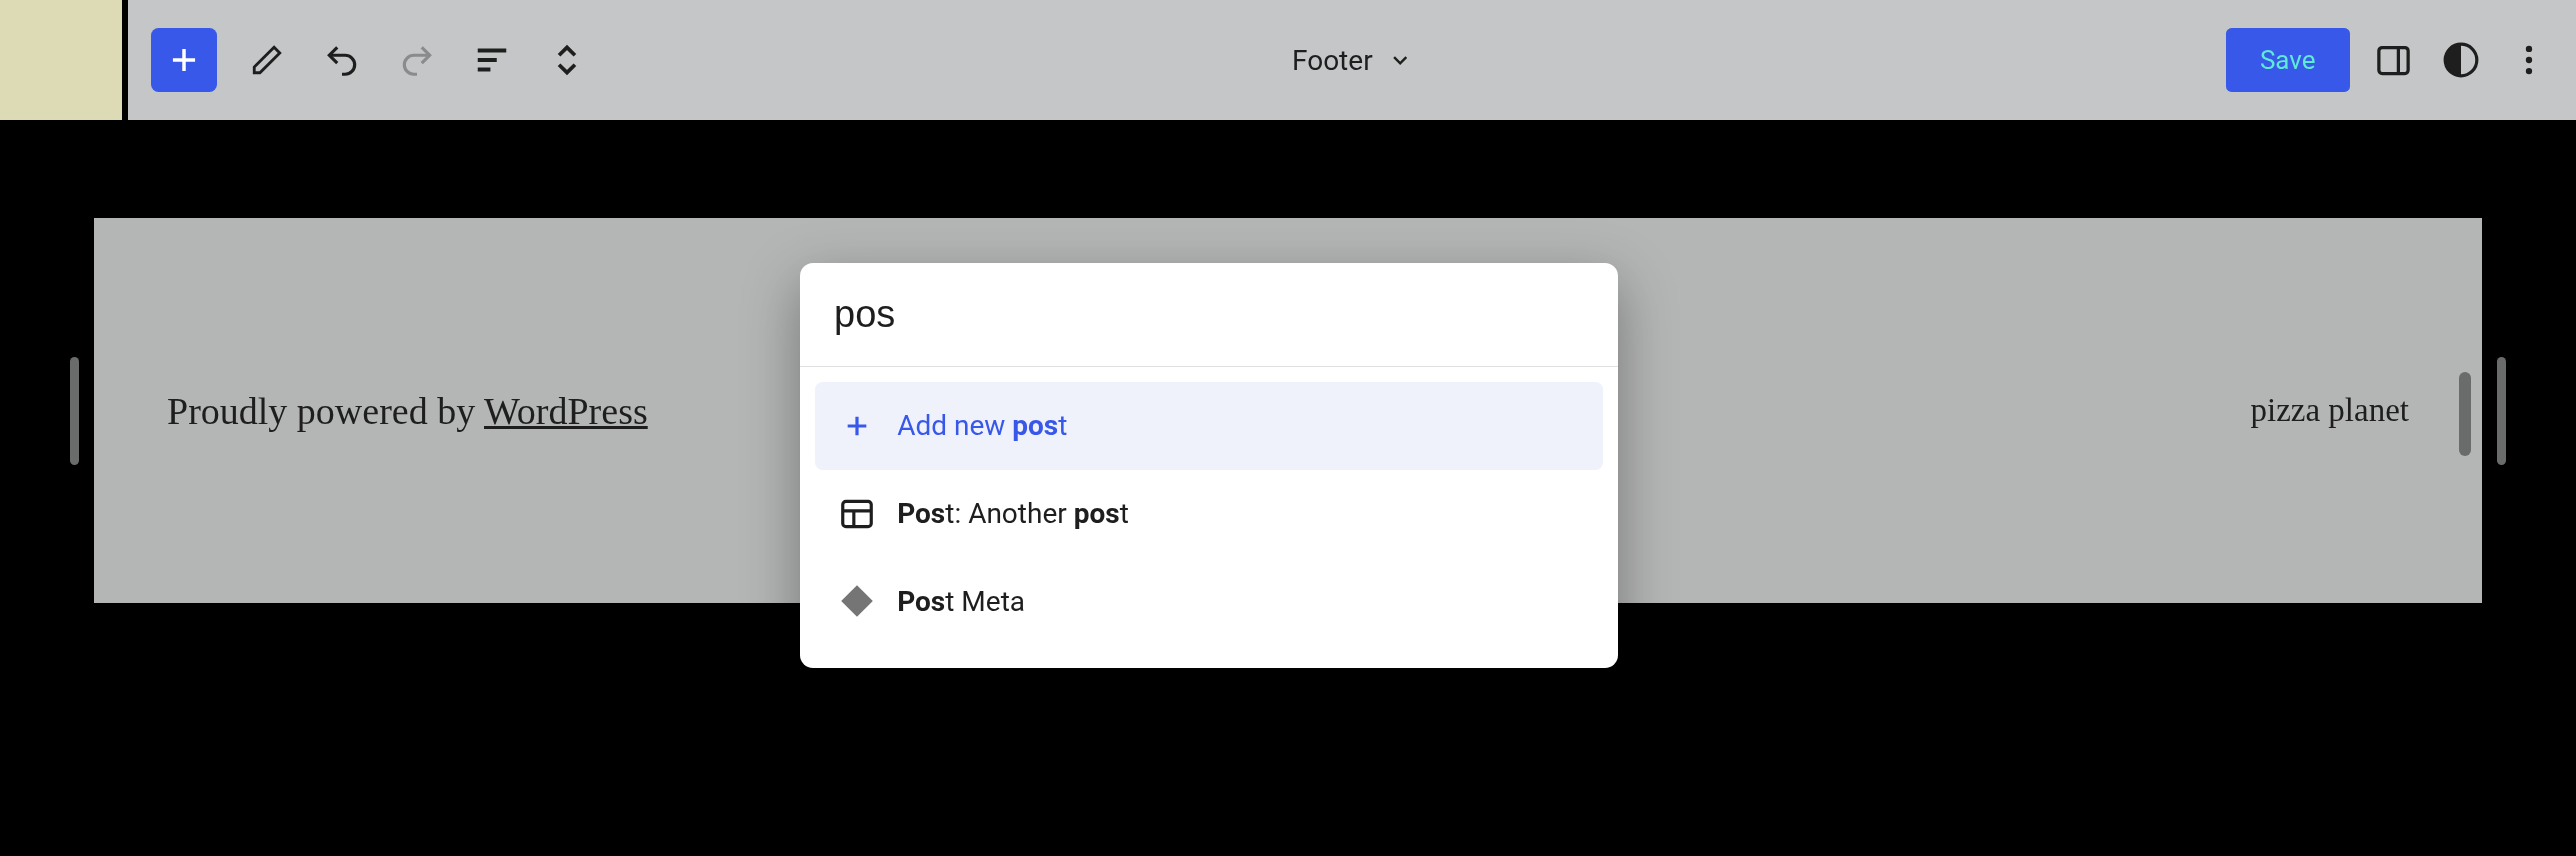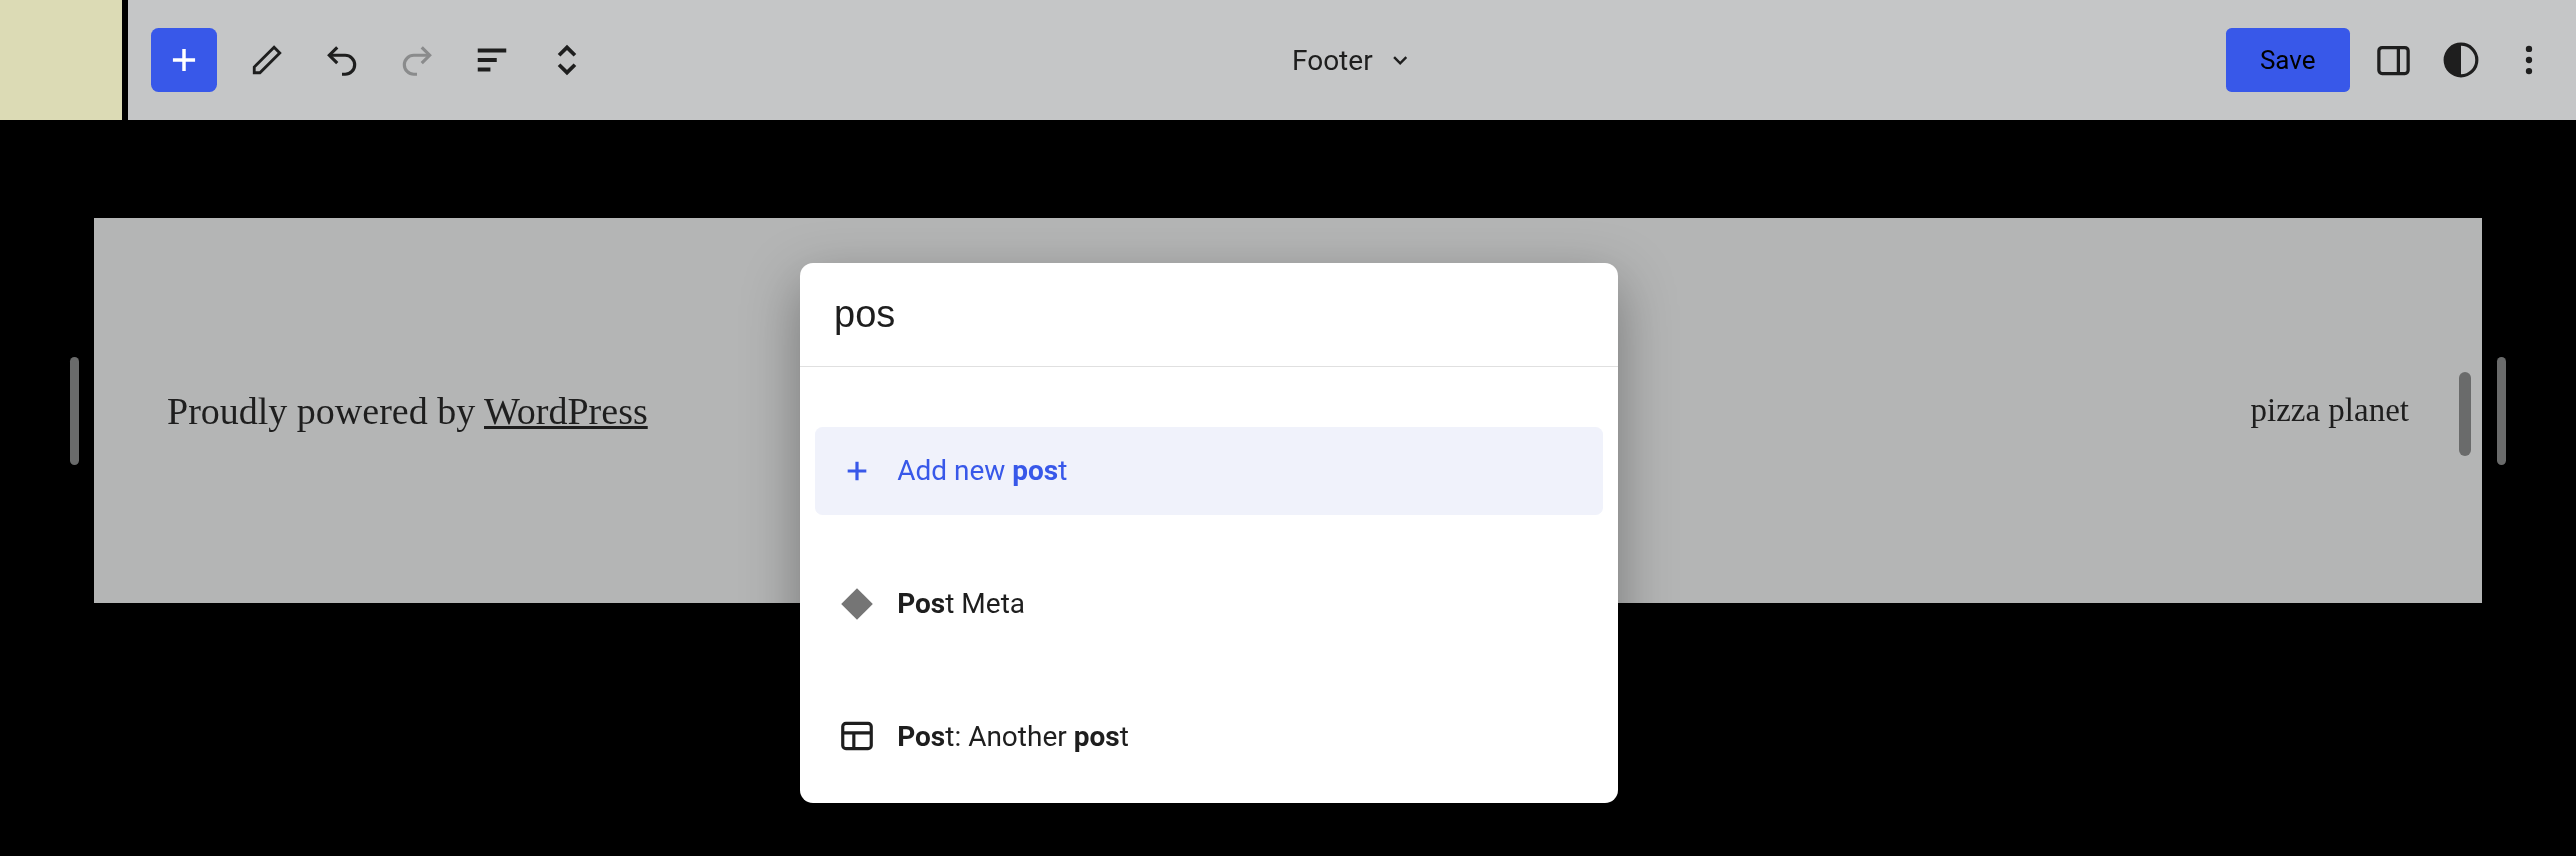--- a/index.html
+++ b/index.html
@@ -55,7 +55,7 @@
     }
     .btn-save {
       background: #3858e9;
-      color: #000000;
+      color: #5eead4;
       padding: 17px 34px;
       border-radius: 5.6px;
       font-size: 26px;

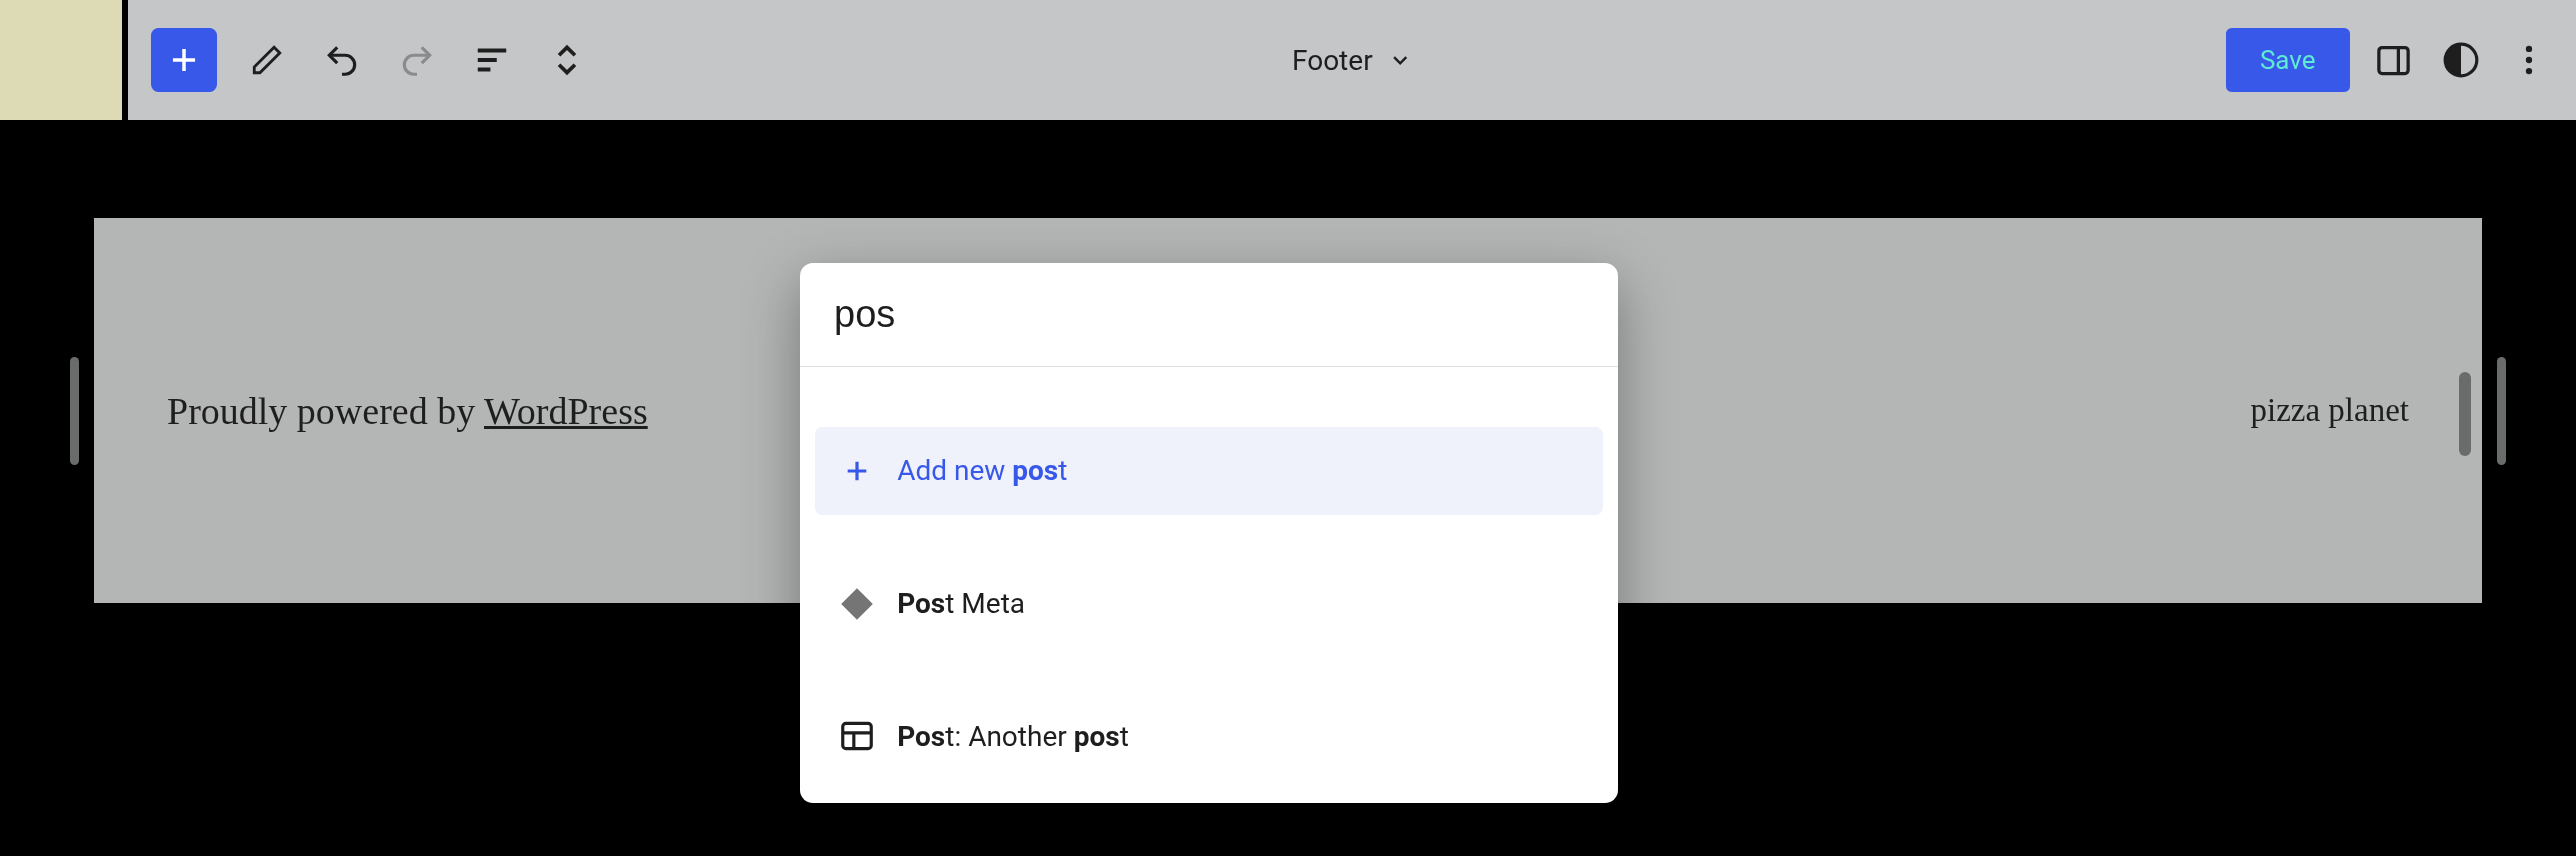--- a/index.html
+++ b/index.html
@@ -152,7 +152,6 @@
       font-size: 28px;
       color: #1e1e1e;
       cursor: pointer;
-      margin-top: 45px;
     }
     .popover-item.highlight {
       background: #f0f2fb;

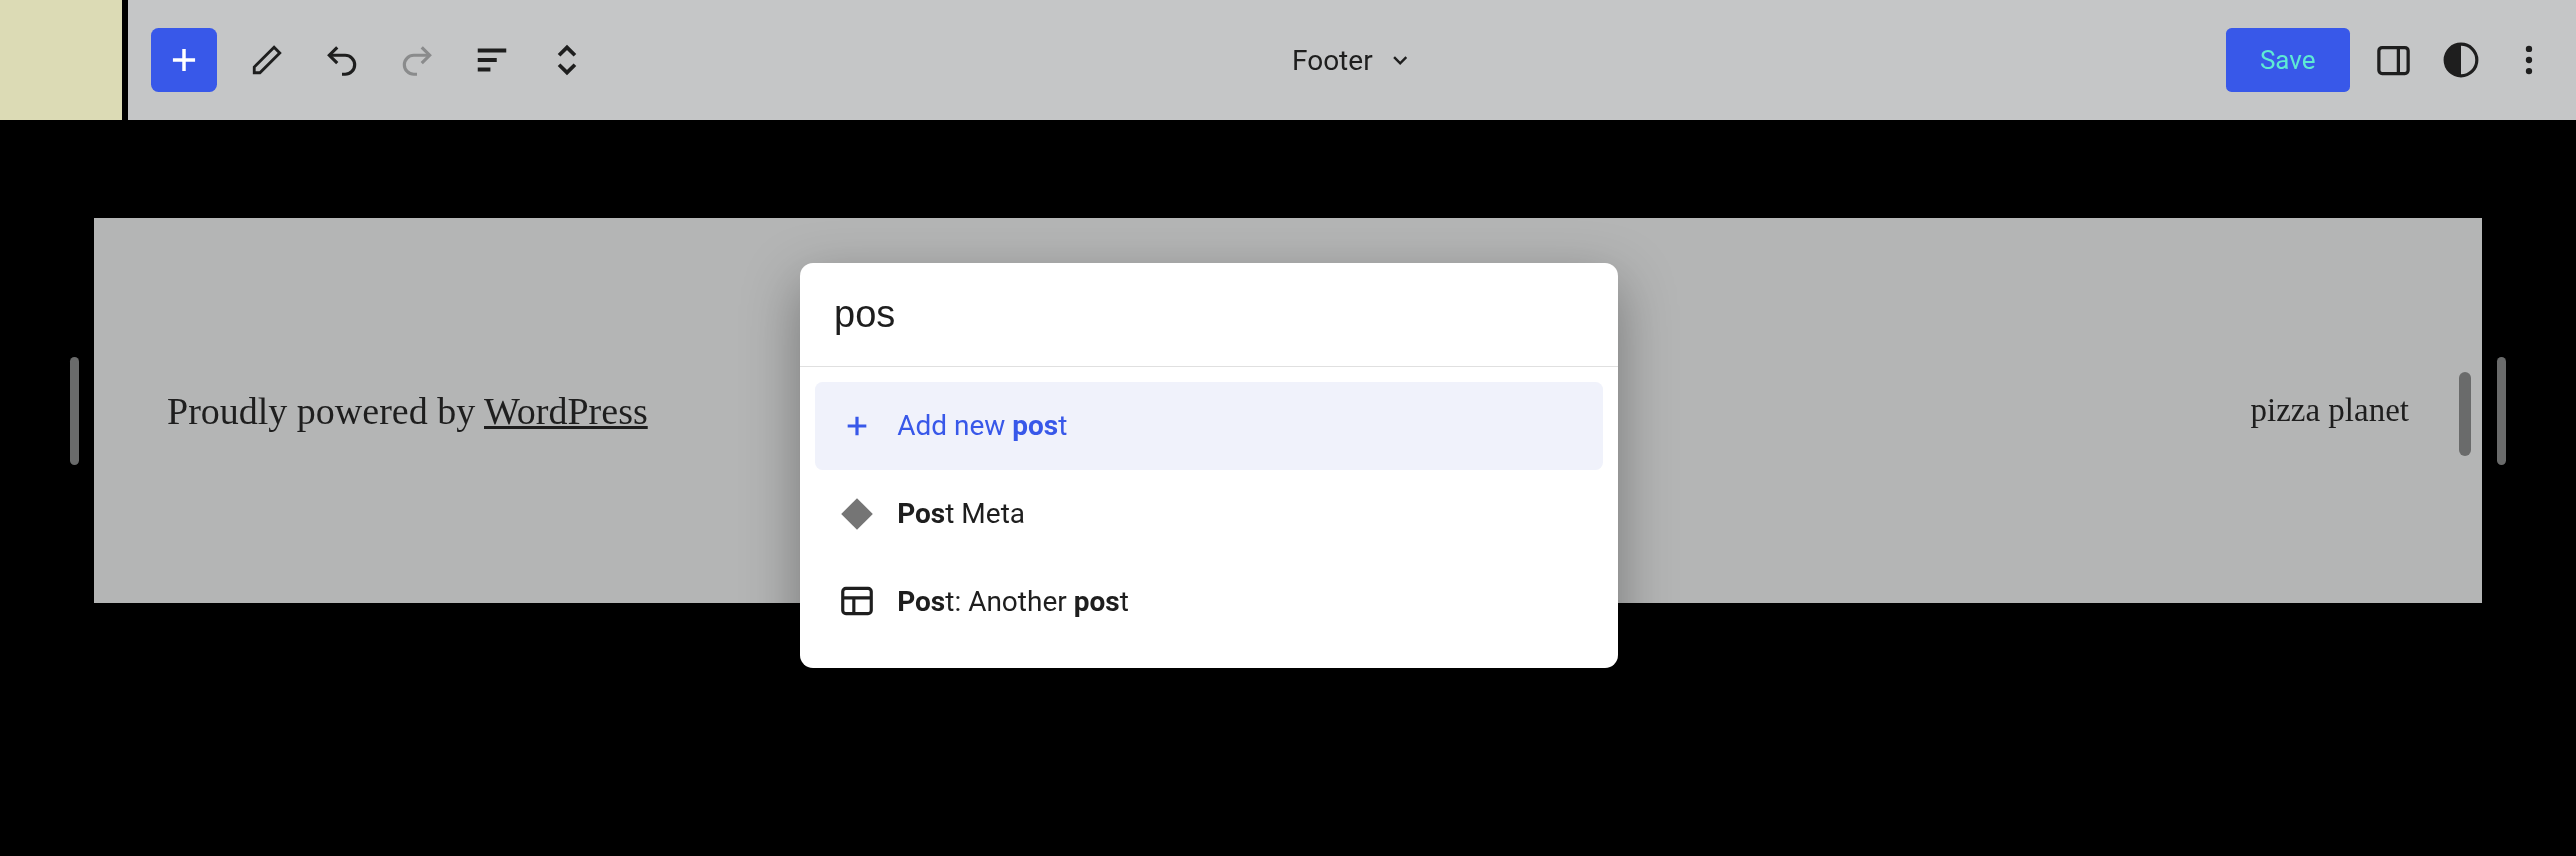--- a/index.html
+++ b/index.html
@@ -266,16 +266,6 @@
     </div>
     <div class="popover-item">
       <span class="item-icon">
-        <svg width="38" height="38" viewBox="0 0 24 24" fill="#757575">
-            <path d="M12 2 L22 12 L12 22 L2 12 Z"></path>
-          </svg>
-      </span>
-      <span>
-        <b><span>Pos</span></b><span>t Meta</span>
-      </span>
-    </div>
-    <div class="popover-item">
-      <span class="item-icon">
         <svg width="38" height="38" viewBox="0 0 24 24" fill="none" stroke="#1e1e1e" stroke-width="2">
             <rect x="3" y="4" width="18" height="16" rx="2"></rect>
             <path d="M3 10h18M10 10v10"></path>
@@ -285,6 +275,16 @@
         <b><span>Pos</span></b><span>t: Another </span><b><span>pos</span></b><span>t</span>
       </span>
     </div>
+    <div class="popover-item">
+      <span class="item-icon">
+        <svg width="38" height="38" viewBox="0 0 24 24" fill="#757575">
+            <path d="M12 2 L22 12 L12 22 L2 12 Z"></path>
+          </svg>
+      </span>
+      <span>
+        <b><span>Pos</span></b><span>t Meta</span>
+      </span>
+    </div>
   </div>
 </div>
 

